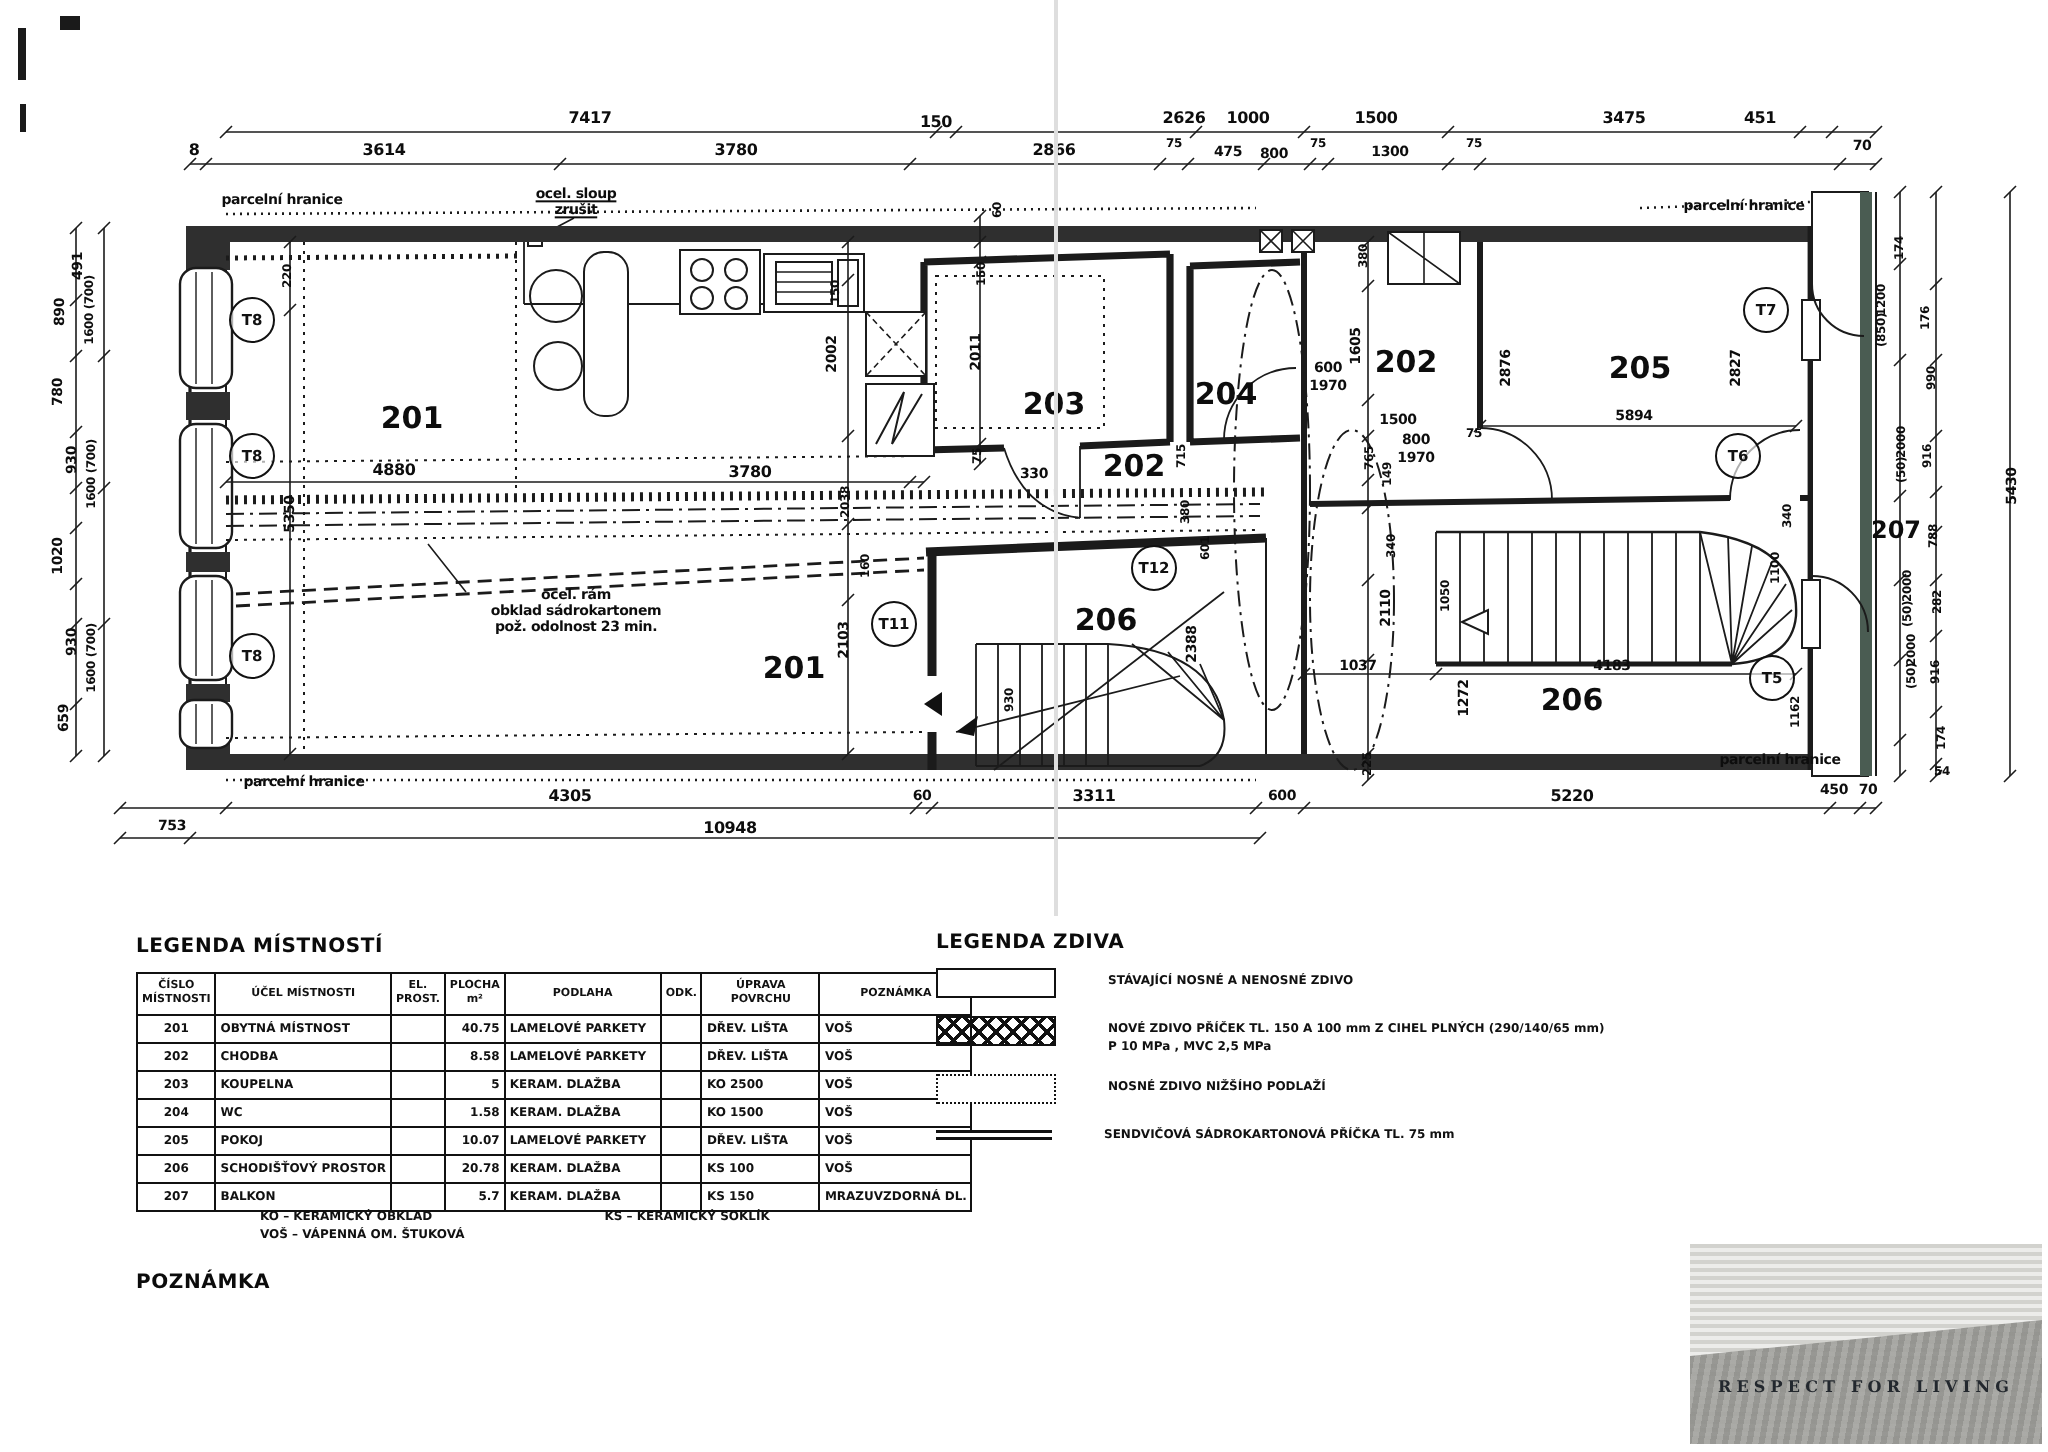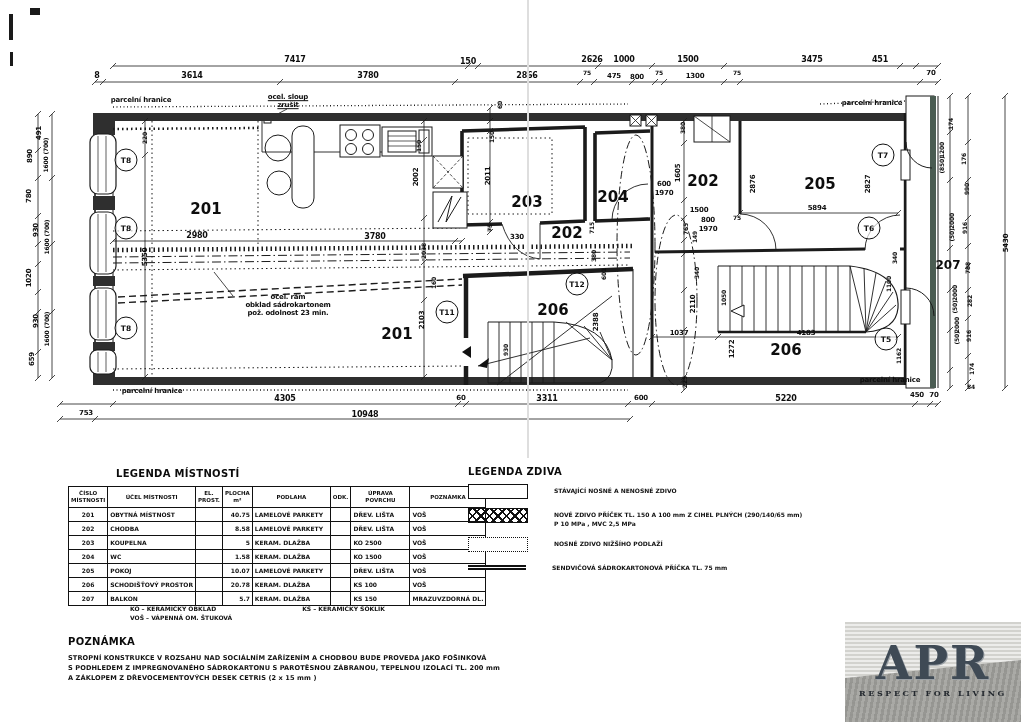--- a/index.html
+++ b/index.html
@@ -351,7 +351,7 @@
       <div class="lbl rot" style="left: 33px; top: 359px; font-size: 7px;">659</div>
       <div class="lbl rot" style="left: 145px; top: 138px; font-size: 6px;">220</div>
       <div class="lbl rot" style="left: 146px; top: 257px; font-size: 7px;">5350</div>
-      <div class="lbl" style="left: 197px; top: 236px;">2980</div>
+      <div class="lbl" style="left: 197px; top: 236px;">4880</div>
       <div class="lbl" style="left: 375px; top: 237px;">3780</div>
       <div class="lbl rot" style="left: 419px; top: 146px; font-size: 6px;">150</div>
       <div class="lbl rot" style="left: 417px; top: 177px; font-size: 7px;">2002</div>

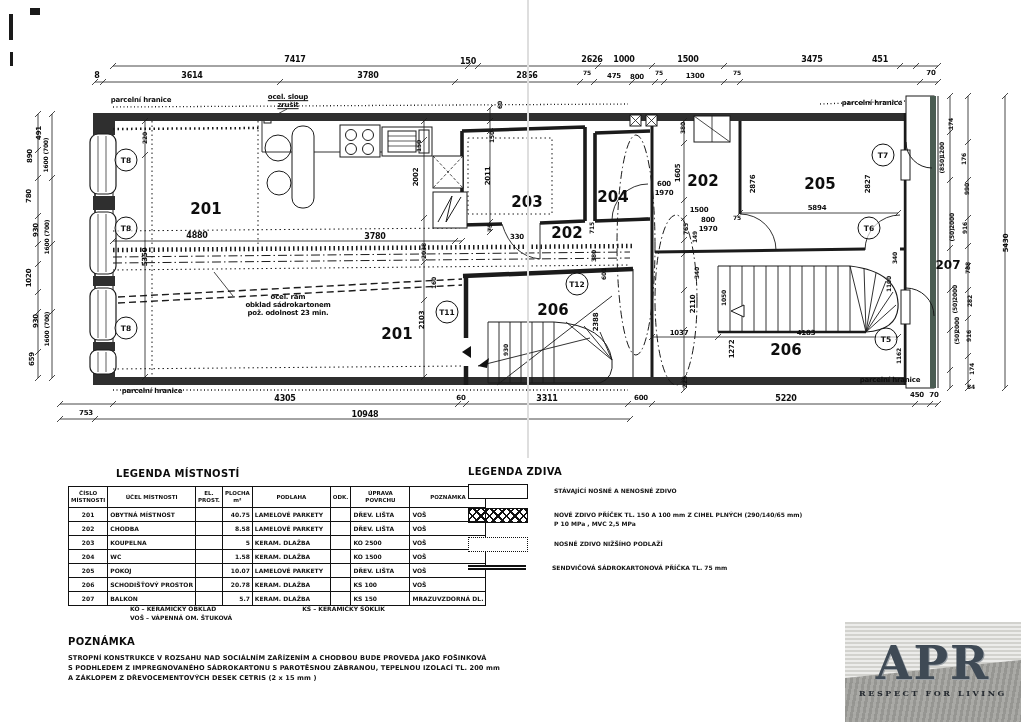--- a/index.html
+++ b/index.html
@@ -442,7 +442,7 @@
   <div class="speck" style="left:9px;top:14px;width:4px;height:26px;"></div>
   <div class="speck" style="left:10px;top:52px;width:3px;height:14px;"></div>
 
-  <div class="sec-title" style="left:68px;top:468px;margin-left:48px;">LEGENDA MÍSTNOSTÍ</div>
+  <div class="sec-title" style="left:68px;top:468px;">LEGENDA MÍSTNOSTÍ</div>
   <table id="room-table">
     <colgroup>
         <col>

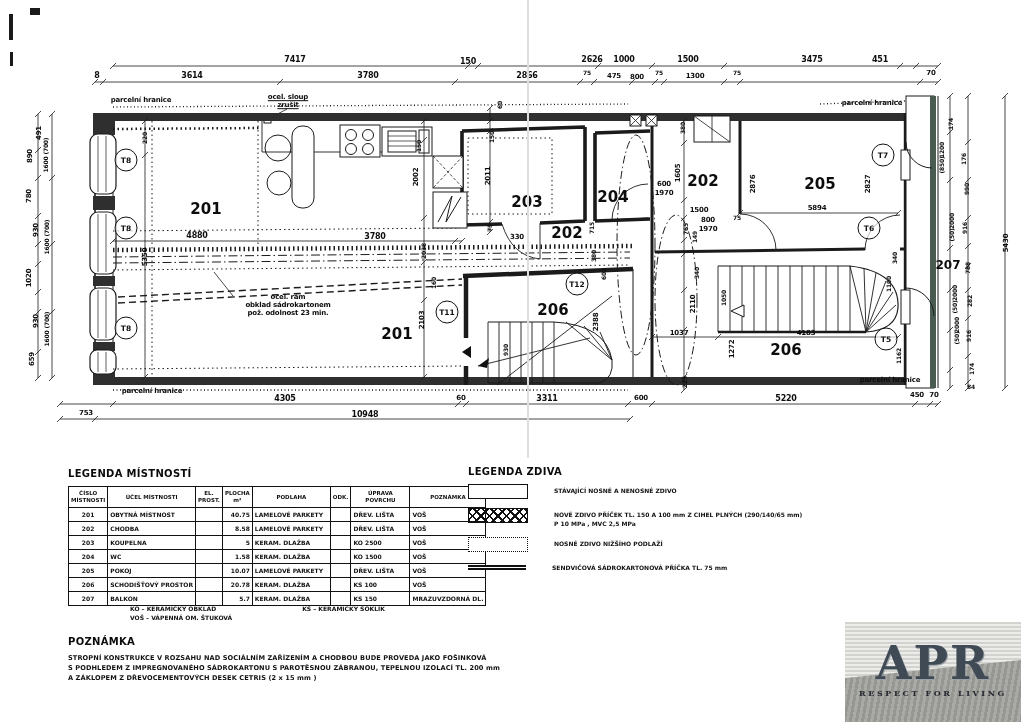--- a/index.html
+++ b/index.html
@@ -568,9 +568,6 @@
 
   <div id="note">
     <div class="sec-title" style="position:static;">POZNÁMKA</div>
-    <div class="lines">STROPNÍ KONSTRUKCE V ROZSAHU NAD SOCIÁLNÍM ZAŘÍZENÍM A CHODBOU BUDE PROVEDA JAKO FOŠINKOVÁ
-S PODHLEDEM Z IMPREGNOVANÉHO SÁDROKARTONU S PAROTĚSNOU ZÁBRANOU, TEPELNOU IZOLACÍ TL. 200 mm
-A ZÁKLOPEM Z DŘEVOCEMENTOVÝCH DESEK CETRIS (2 x 15 mm )</div>
   </div>
 
   <div id="logo">

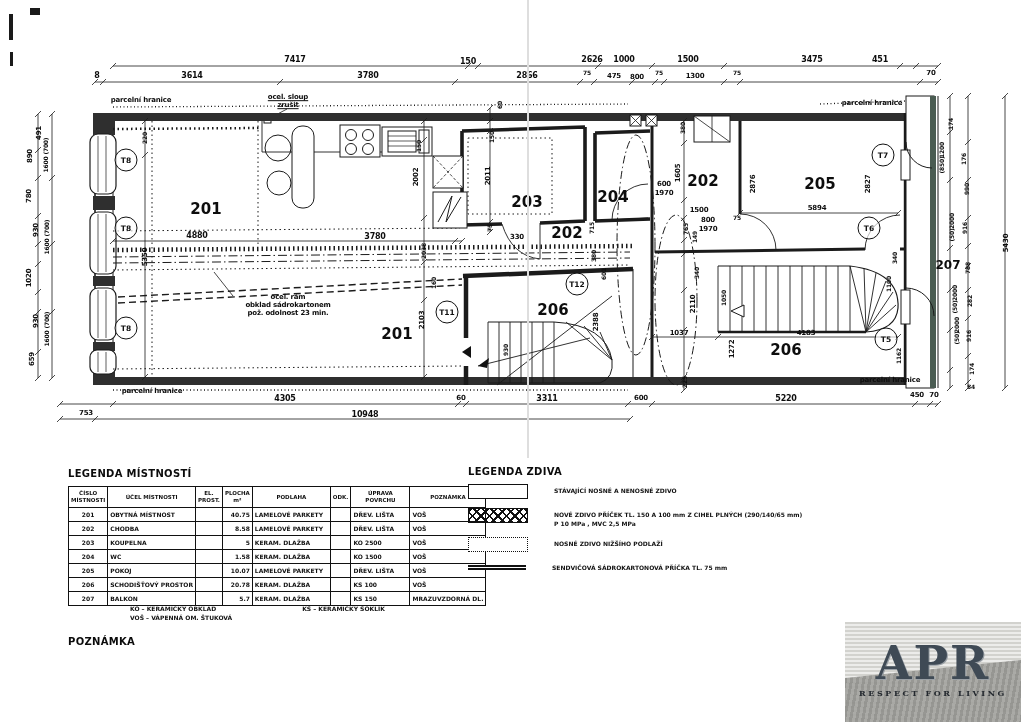--- a/index.html
+++ b/index.html
@@ -572,7 +572,6 @@
 
   <div id="logo">
     <div class="diag"></div>
-    <div class="apr">APR</div>
     <div class="tag">RESPECT FOR LIVING</div>
   </div>
 </div>

